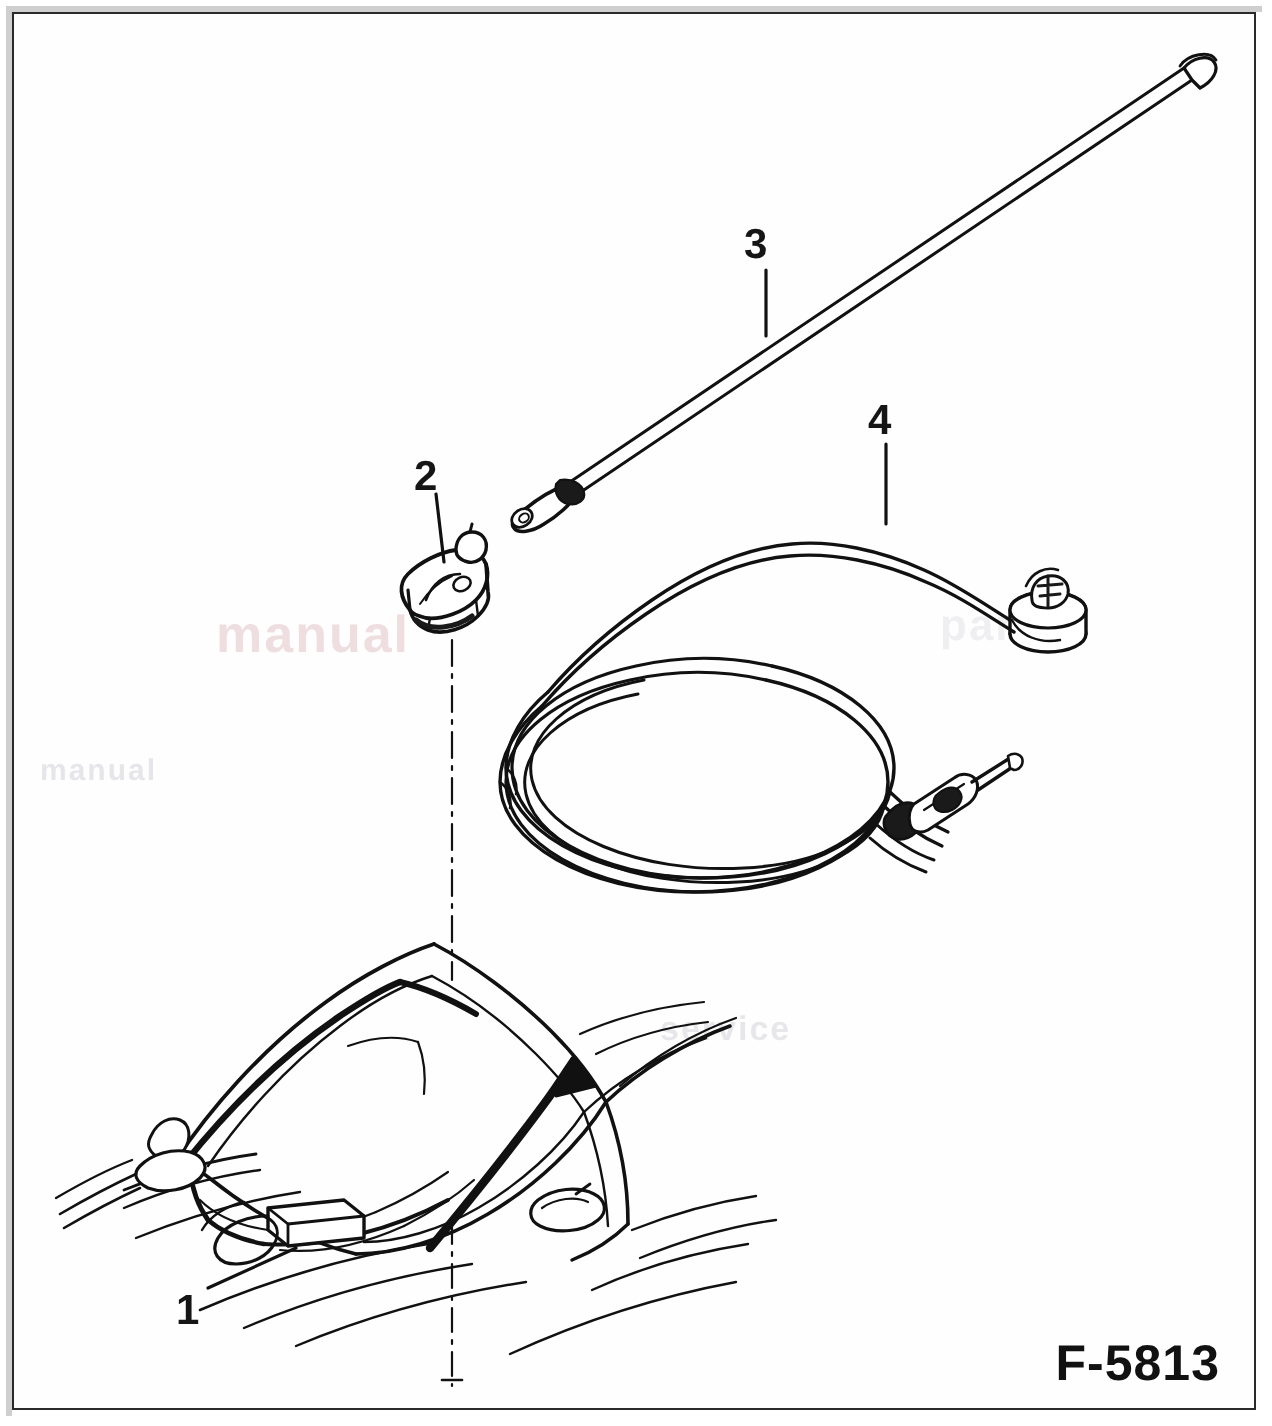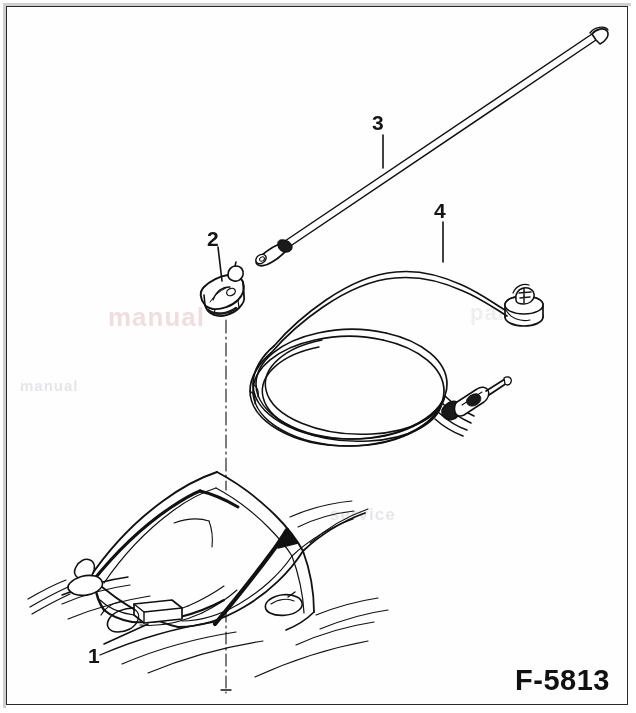--- a/index.html
+++ b/index.html
@@ -60,7 +60,7 @@
     bottom: 16px;
     font-family: "Liberation Sans", sans-serif;
     font-weight: bold;
-    font-size: 29px;
+    font-size: 25px;
     letter-spacing: 0.5px;
     color: #111111;
   }

